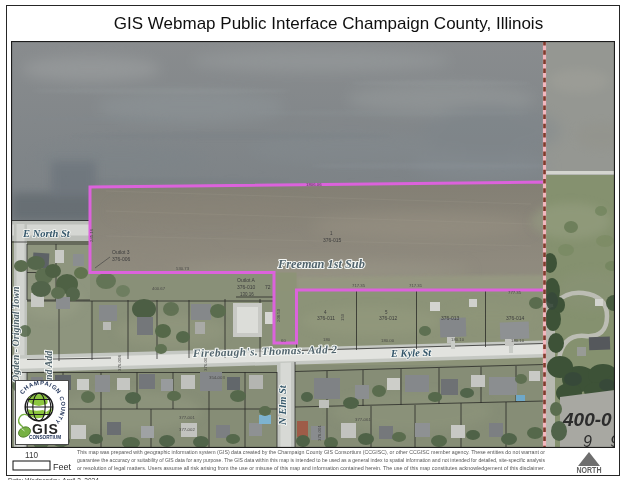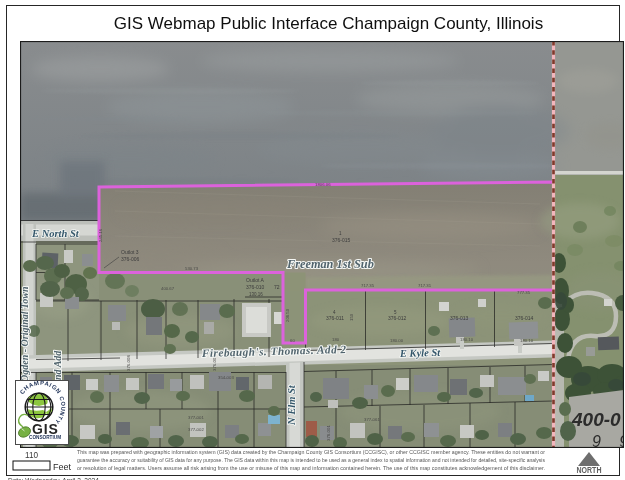--- a/index.html
+++ b/index.html
@@ -9,7 +9,7 @@
          border:1.5px solid #262626;box-sizing:border-box;background:#fff;}
   #title{position:absolute;left:16px;top:14px;width:625px;text-align:center;
          font-size:17px;color:#0f0f0f;}
-  #mapwrap{position:absolute;left:20px;top:41px;width:604px;height:407px;}
+  #mapwrap{position:absolute;left:11px;top:41px;width:604px;height:407px;}
   #logo{position:absolute;left:15px;top:380px;width:54px;height:65px;}
   #botsvg{position:absolute;left:0;top:446px;width:625px;height:40px;}
 </style>

